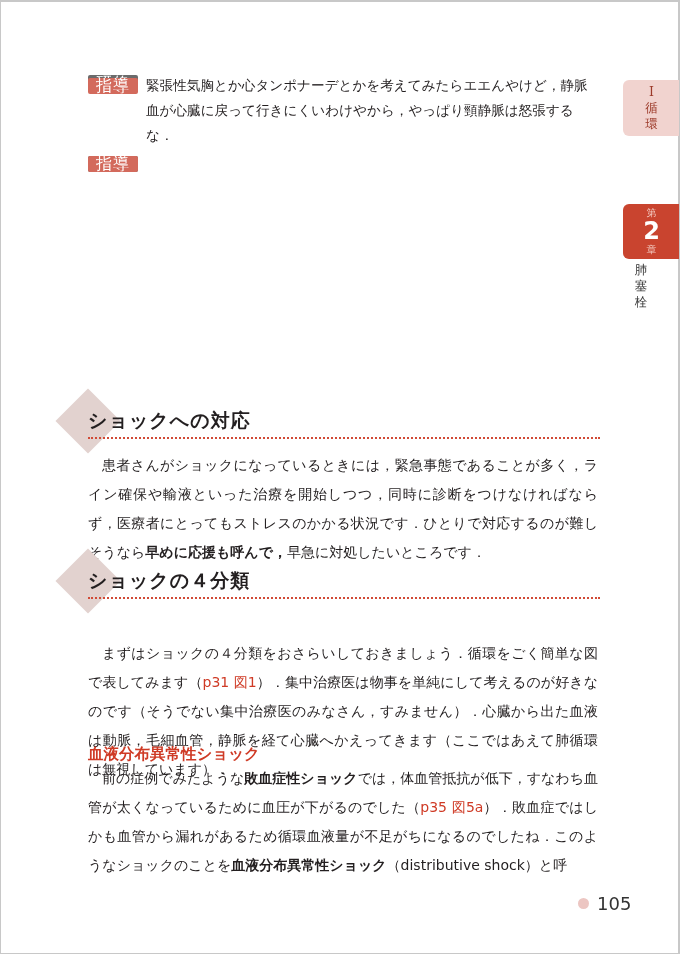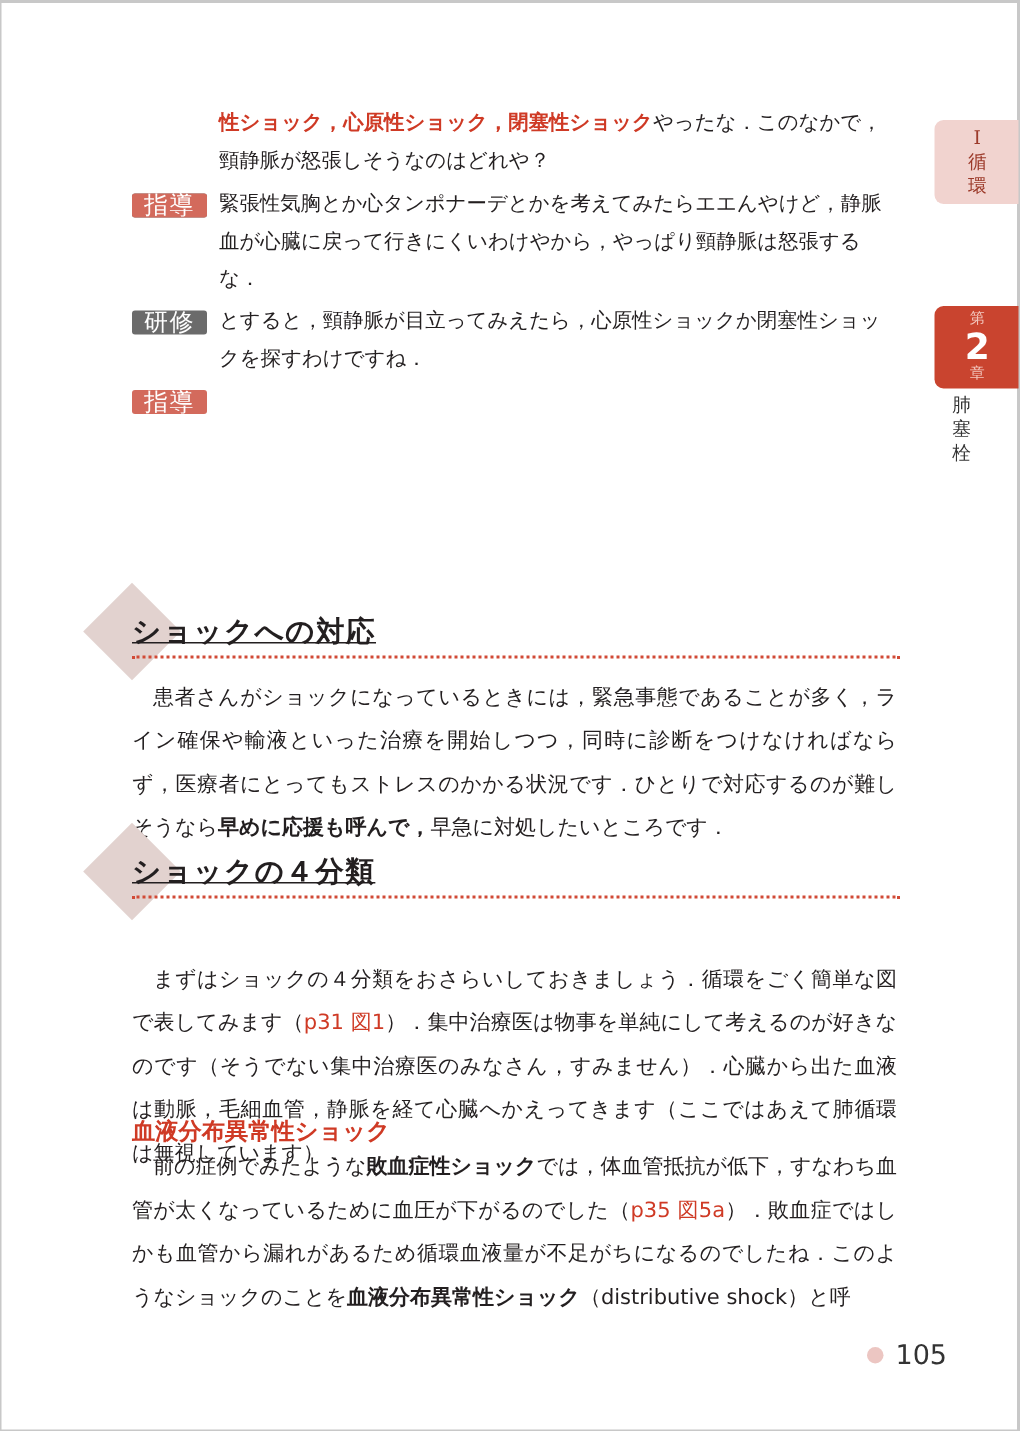--- a/index.html
+++ b/index.html
@@ -84,9 +84,6 @@
 </div>
 
 <div class="dialogue">
-  <div class="turn" style="margin-bottom:4px;">
-    <span class="red bold">性ショック，心原性ショック，閉塞性ショック</span><span>やったな．このなかで，頸静脈が怒張しそうなのはどれや？</span>
-  </div>
   <div class="turn">
     <span class="badge resident">研修医</span>
   </div>

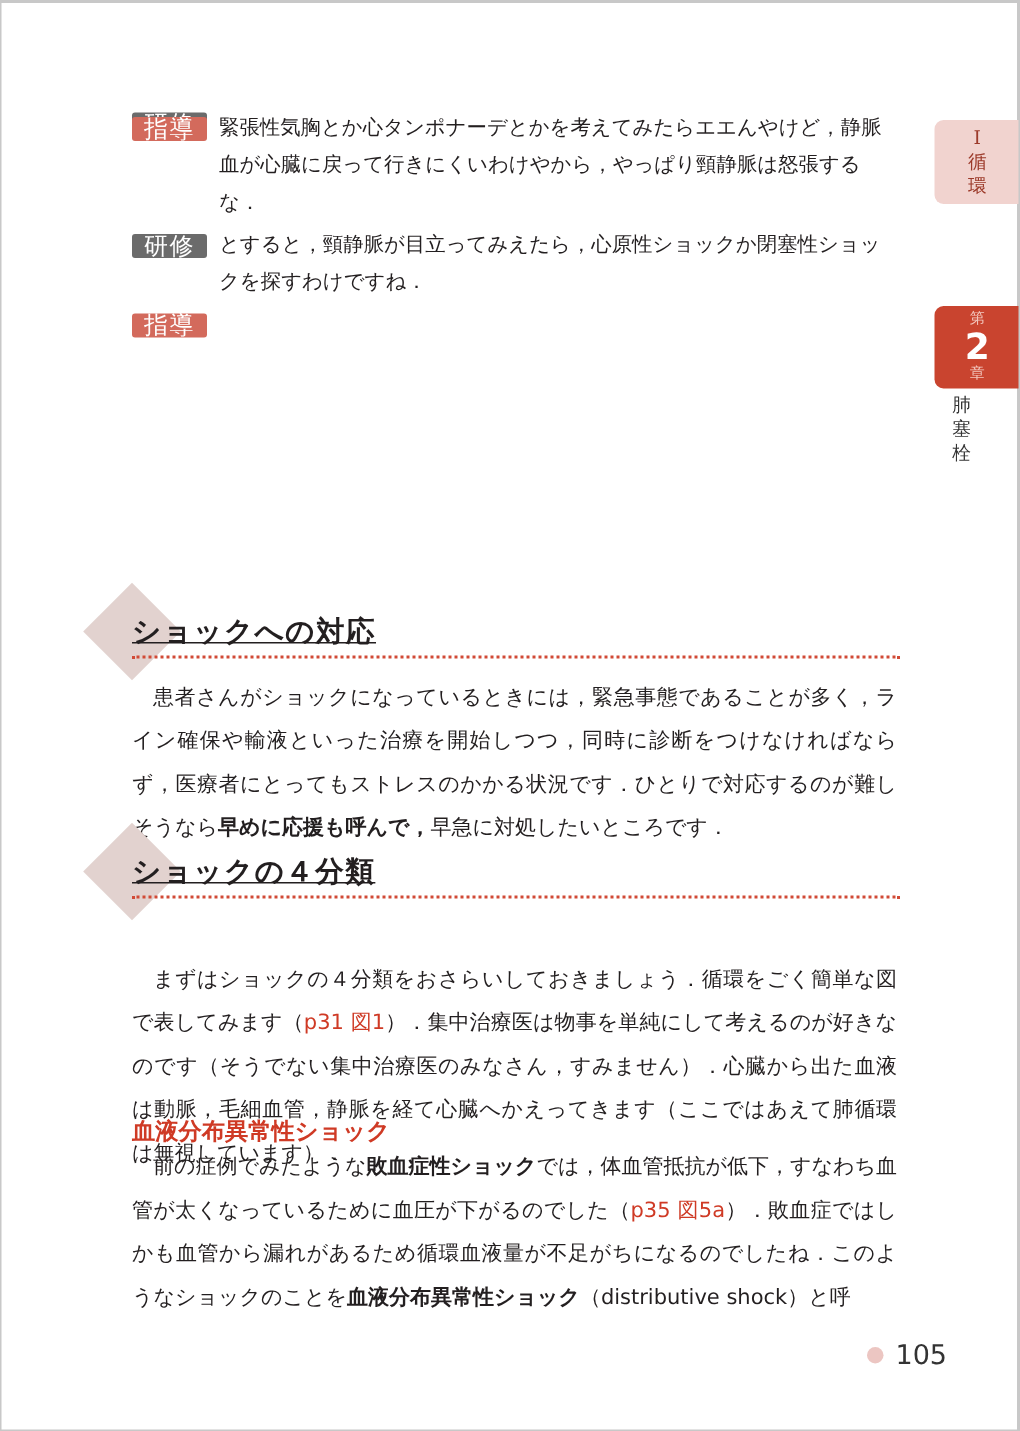--- a/index.html
+++ b/index.html
@@ -93,7 +93,6 @@
   </div>
   <div class="turn">
     <span class="badge resident">研修医</span>
-    <span>とすると，頸静脈が目立ってみえたら，心原性ショックか閉塞性ショックを探すわけですね．</span>
   </div>
   <div class="turn">
     <span class="badge mentor">指導医</span>

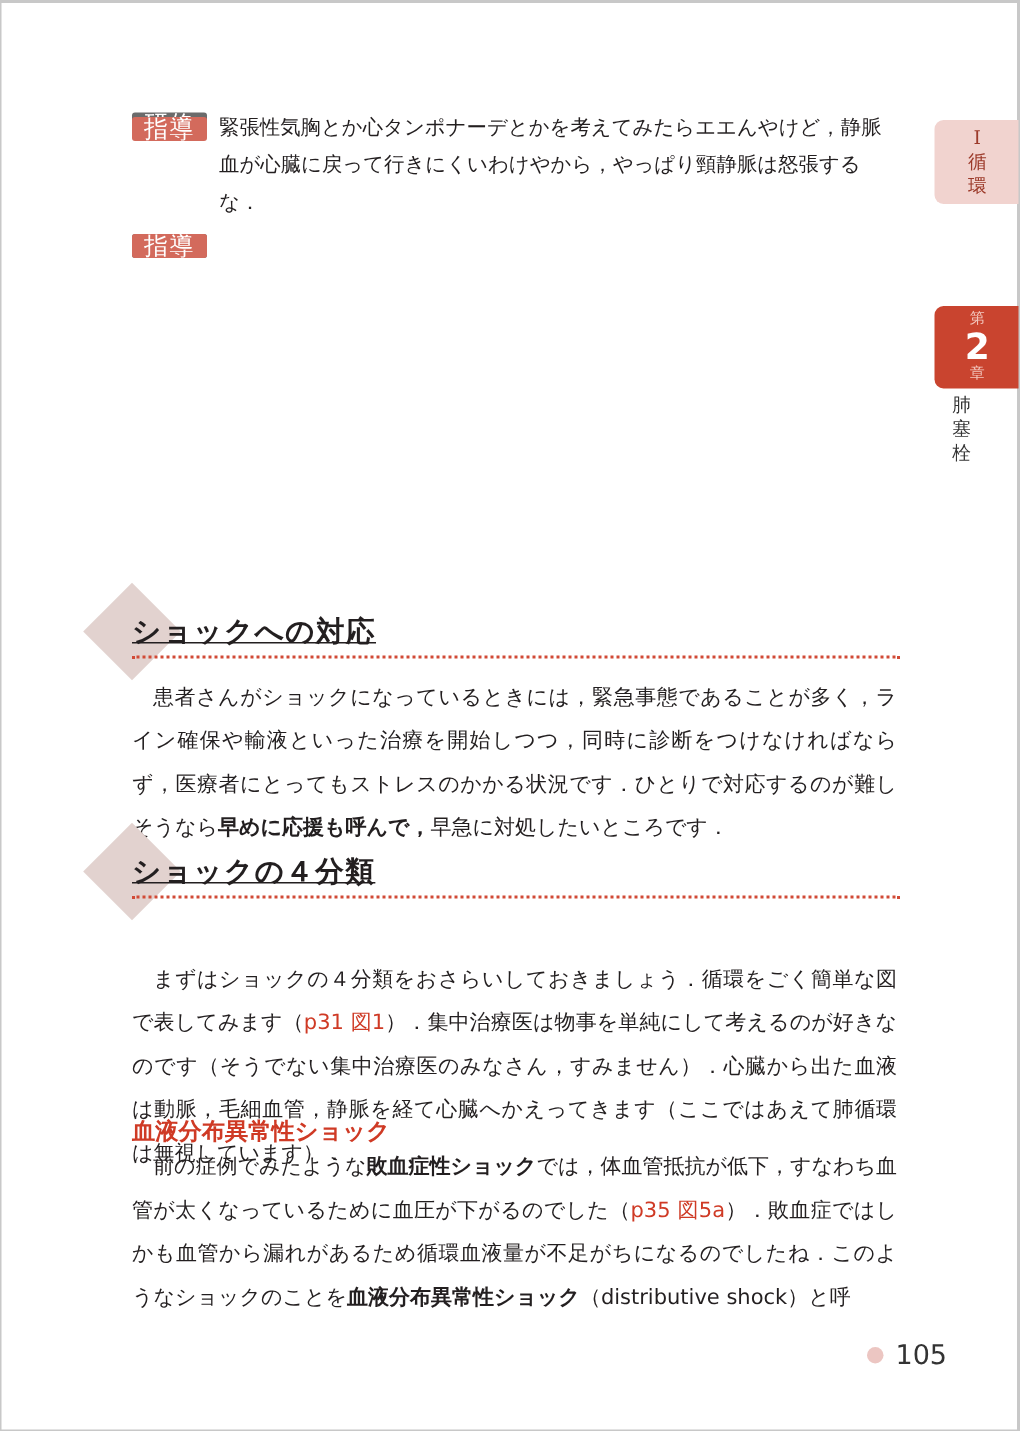--- a/index.html
+++ b/index.html
@@ -29,7 +29,7 @@
     background:#e2d2cf; transform:rotate(45deg);
   }
   .section h2 {
-    position:absolute; left:33px; margin:0; font-size:19px; font-weight:bold; color:#231f20; letter-spacing:1px;text-decoration:underline;
+    position:absolute; left:33px; margin:0; font-size:19px; font-weight:bold; color:#231f20; letter-spacing:1px;
   }
   .dotted { position:absolute; left:33px; right:0; border-top:2px dotted #d14a36; }
 

